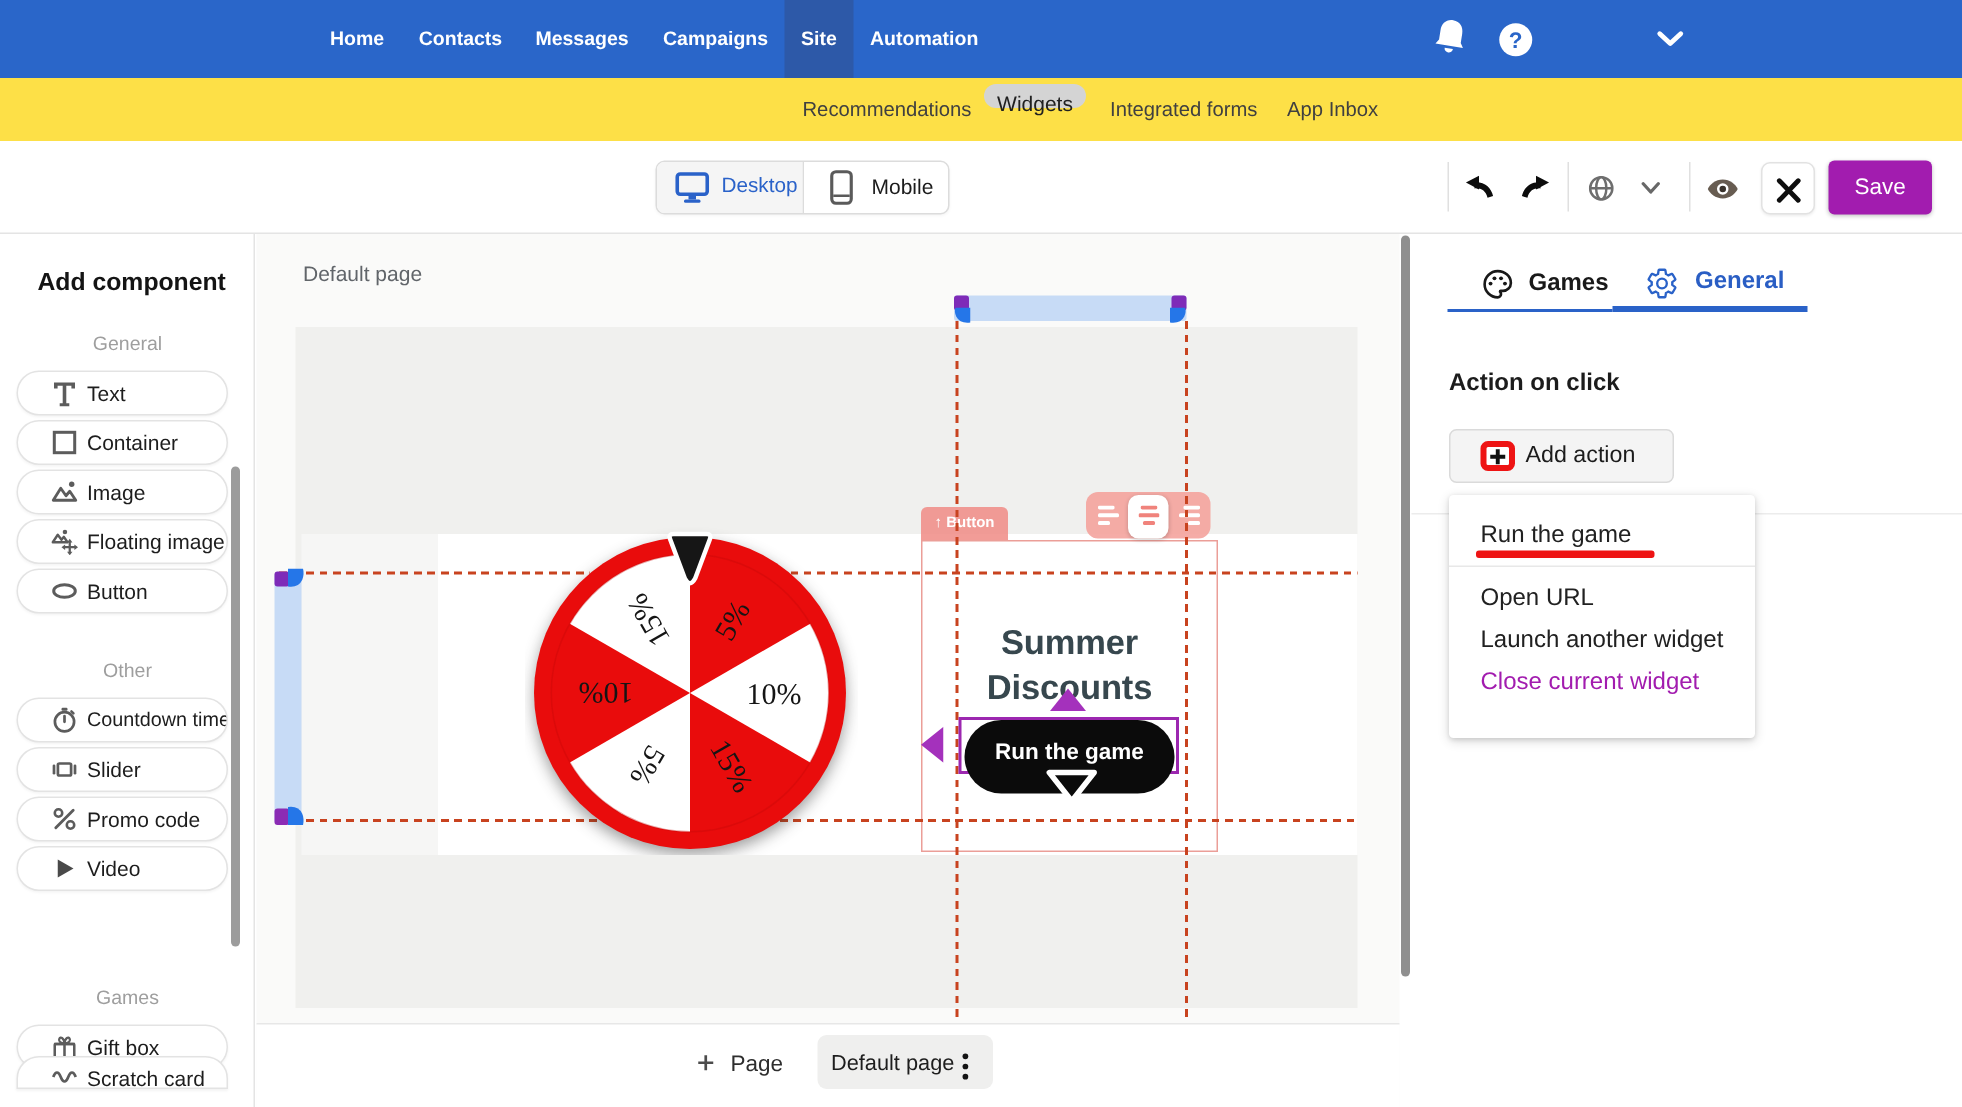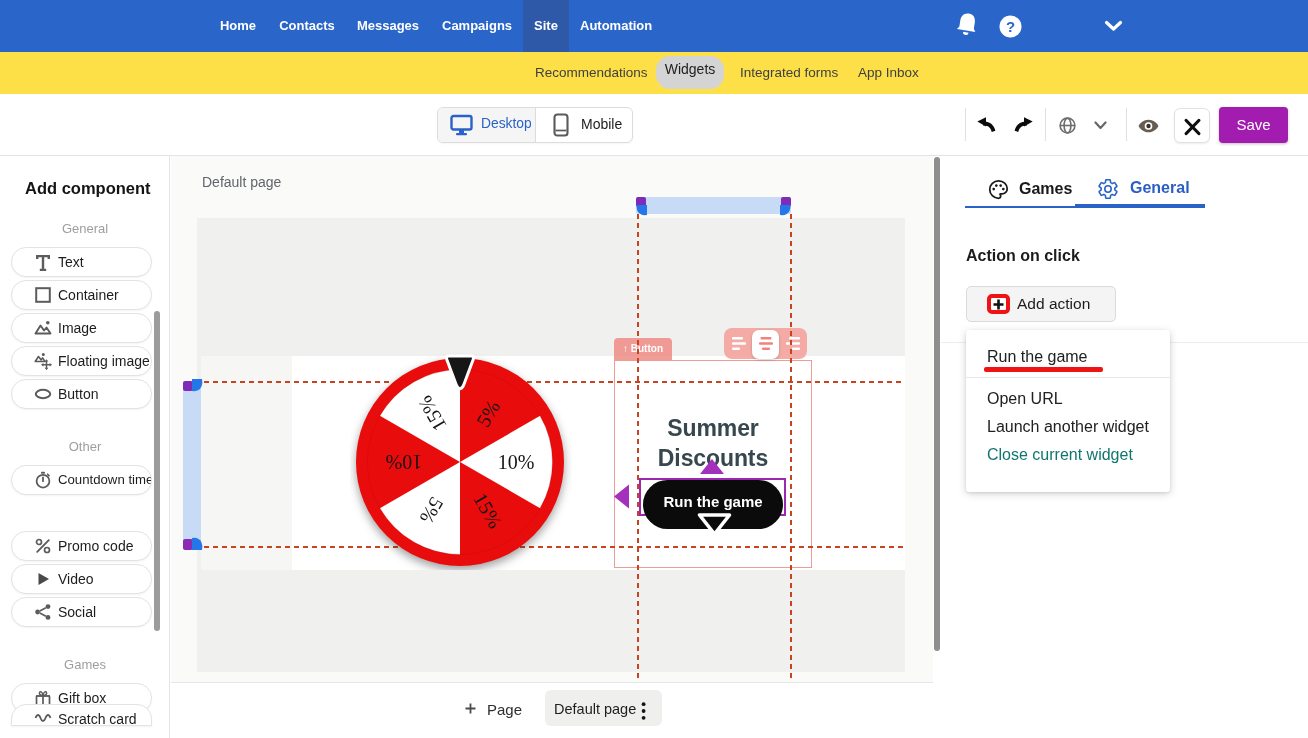--- a/index.html
+++ b/index.html
@@ -15,7 +15,7 @@
 
 #subnav { position:absolute; left:0; top:52px; width:1308px; height:42px; background:#fde047; }
 #subnav .sitem { position:absolute; top:0; height:42px; line-height:42px; font-size:13.5px; color:#404040; }
-#wpill { position:absolute; left:656px; top:56px; width:68px; height:33px; background:#d4d4d4; border-radius:14px; line-height:27px; text-align:center; font-size:14px; color:#202020; }
+#wpill { position:absolute; left:656px; top:56px; width:68px; height:16px; background:#d4d4d4; border-radius:14px; line-height:27px; text-align:center; font-size:14px; color:#202020; }
 
 
 #toolbar { position:absolute; left:0; top:94px; width:1308px; height:62px; background:#fff; border-bottom:1px solid #e4e4e4; }

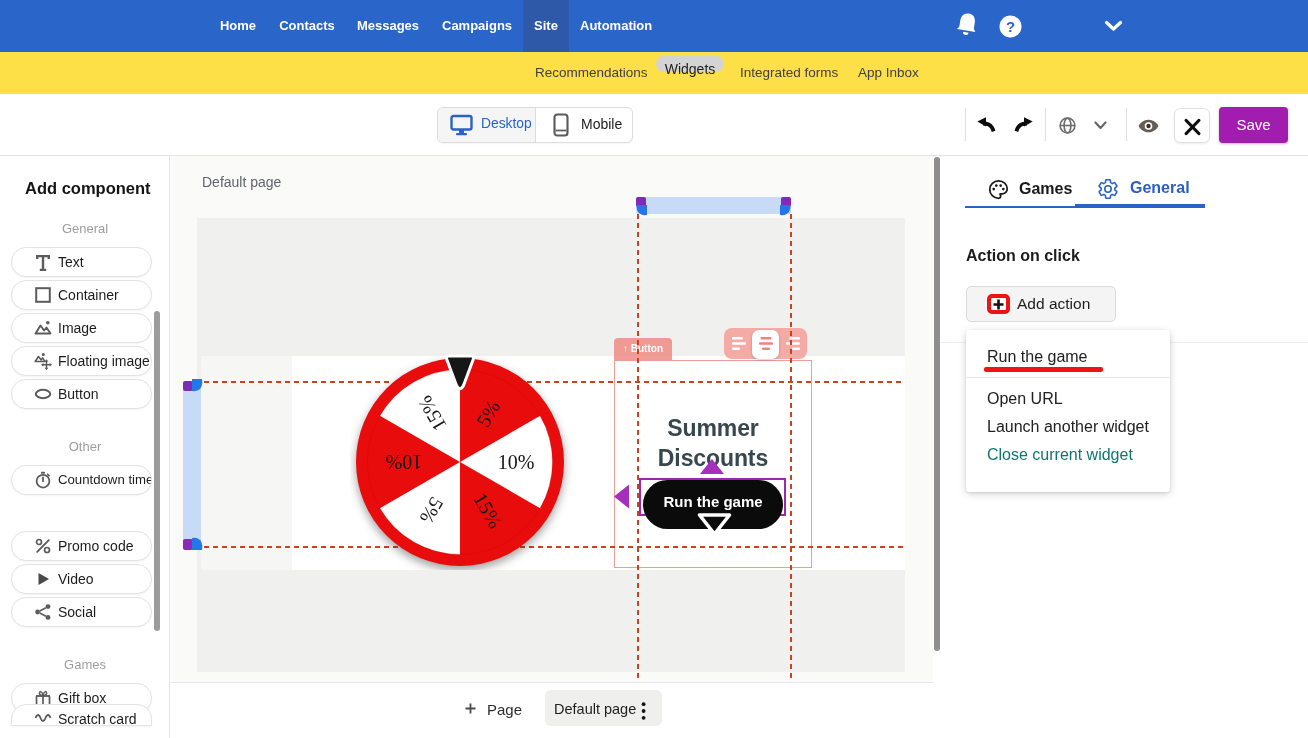--- a/index.html
+++ b/index.html
@@ -373,7 +373,7 @@
 <div class="abs" style="left:966px;top:377px;width:204px;height:1px;background:#e8e8e8;"></div>
 <div class="abs" style="left:987px;top:390px;font-size:16px;color:#212121;">Open URL</div>
 <div class="abs" style="left:987px;top:418px;font-size:16px;color:#212121;">Launch another widget</div>
-<div class="abs" style="left:987px;top:446px;font-size:16px;color:#0f766e;">Close current widget</div>
+<div class="abs" style="left:987px;top:446px;font-size:16px;color:#a21caf;">Close current widget</div>
 
 </div>
 

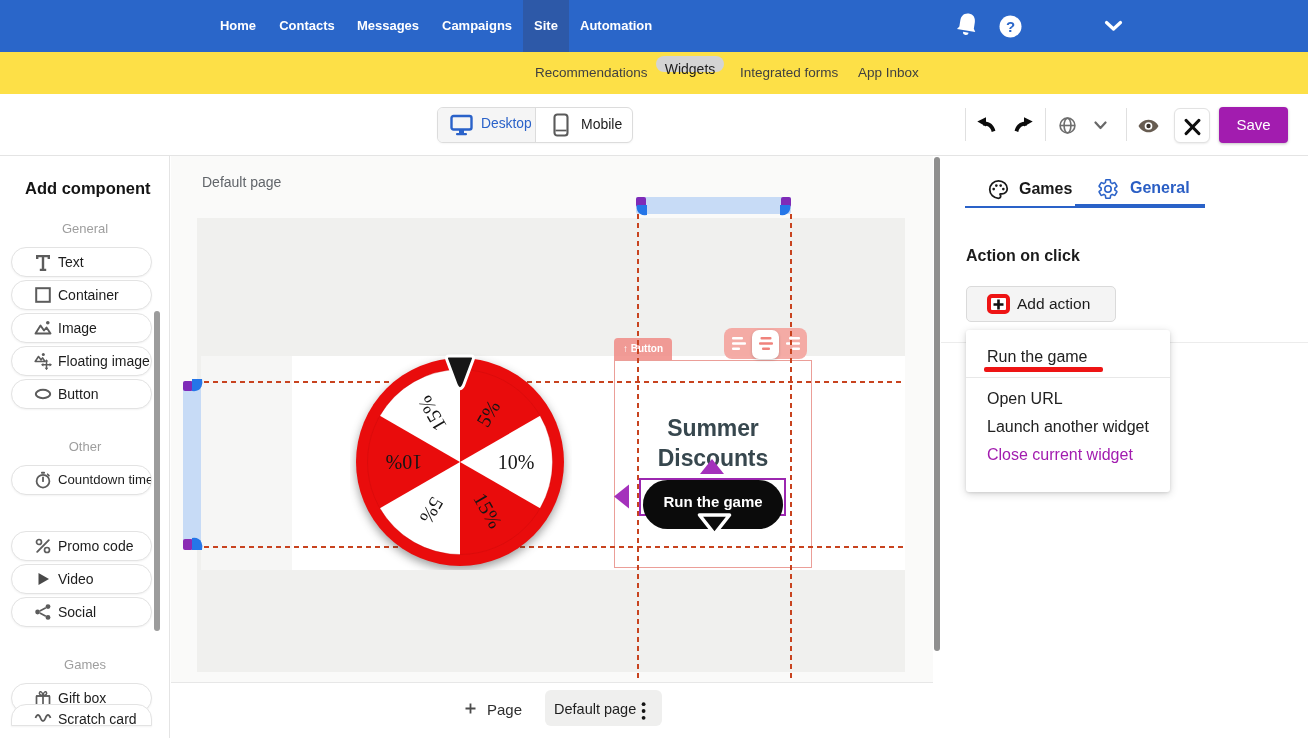--- a/index.html
+++ b/index.html
@@ -186,6 +186,14 @@
           <line x1="13.6" y1="3.2" x2="15" y2="4.6" stroke="#5c5c5c" stroke-width="1.6" stroke-linecap="round"></line>
         </svg>
     <div class="plabel" style="font-size:13.2px;">Countdown timer</div>
+  </div>
+  <div class="pill" style="top:342px;">
+    <svg class="picon" viewBox="0 0 18 18">
+          <rect x="4.6" y="5" width="8.8" height="8" rx="1" fill="none" stroke="#5c5c5c" stroke-width="1.8"></rect>
+          <path d="M2 6.5 v5" stroke="#5c5c5c" stroke-width="1.8" stroke-linecap="round"></path>
+          <path d="M16 6.5 v5" stroke="#5c5c5c" stroke-width="1.8" stroke-linecap="round"></path>
+        </svg>
+    <div class="plabel">Slider</div>
   </div>
   <div class="pill" style="top:375px;">
     <svg class="picon" viewBox="0 0 18 18">

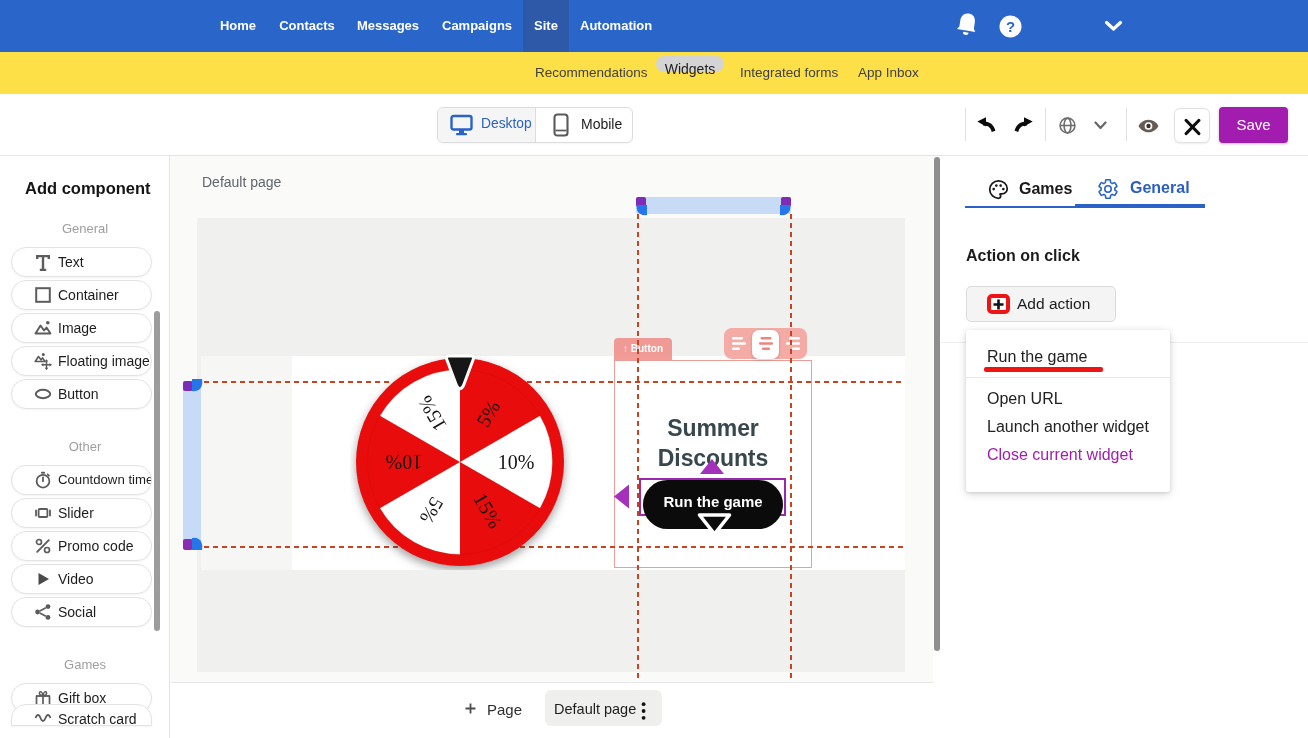--- a/index.html
+++ b/index.html
@@ -208,16 +208,6 @@
           <path d="M4.5 3 L15 9 L4.5 15 Z" fill="#494949"></path>
         </svg>
     <div class="plabel">Video</div>
-  </div>
-  <div class="pill" style="top:441px;">
-    <svg class="picon" viewBox="0 0 18 18">
-          <circle cx="14" cy="3.6" r="2.4" fill="#5c5c5c"></circle>
-          <circle cx="3.6" cy="9" r="2.4" fill="#5c5c5c"></circle>
-          <circle cx="14" cy="14.4" r="2.4" fill="#5c5c5c"></circle>
-          <line x1="5.8" y1="7.9" x2="11.9" y2="4.7" stroke="#5c5c5c" stroke-width="1.7"></line>
-          <line x1="5.8" y1="10.1" x2="11.9" y2="13.3" stroke="#5c5c5c" stroke-width="1.7"></line>
-        </svg>
-    <div class="plabel">Social</div>
   </div>
 
   <div class="pill" style="top:527px;">

